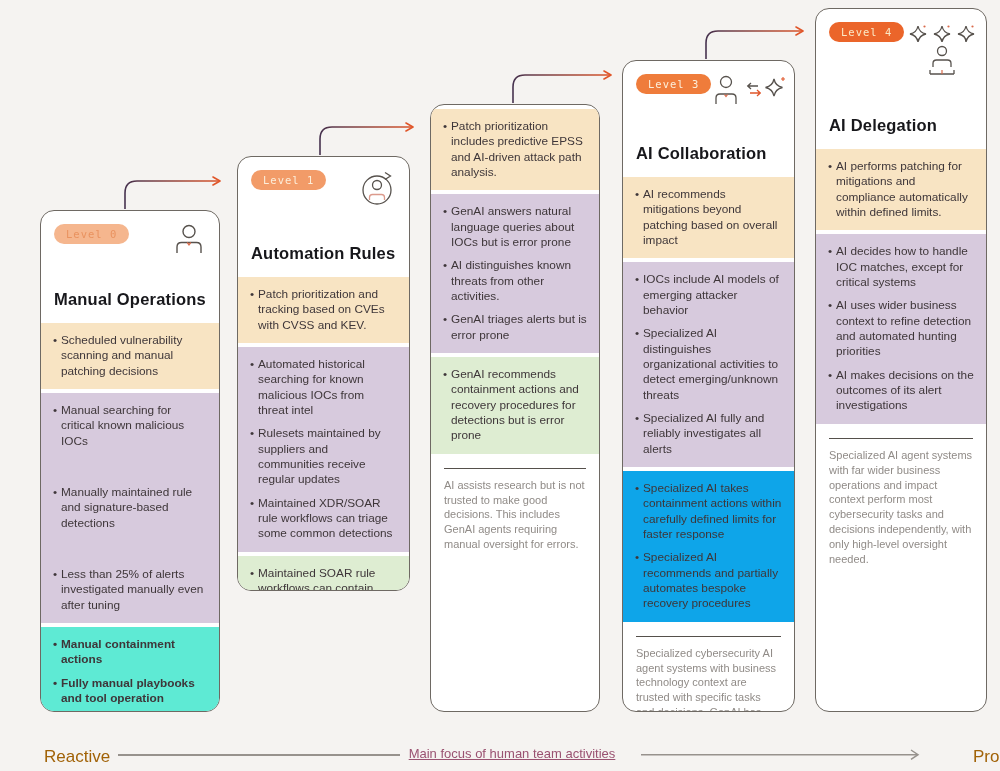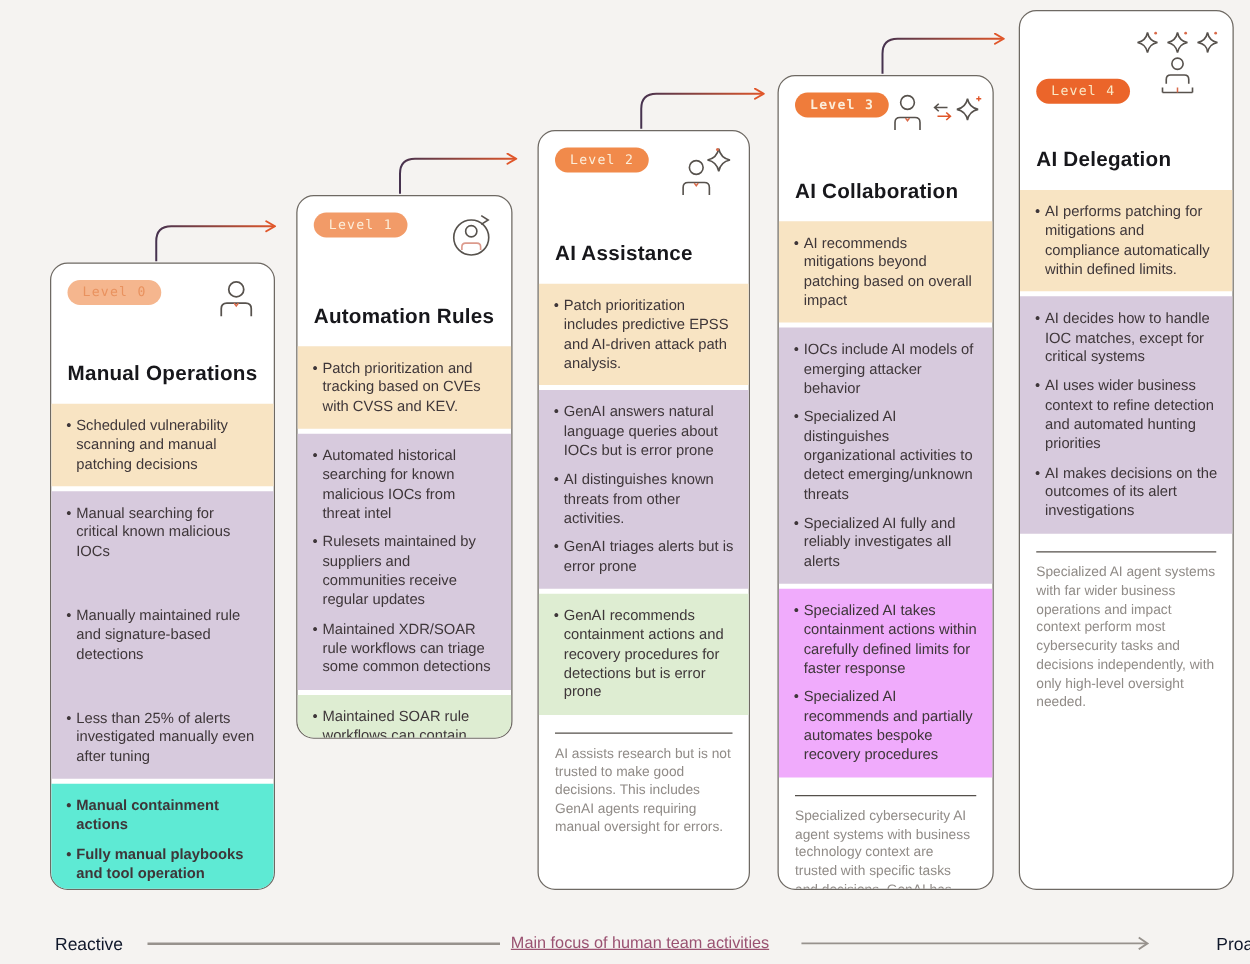--- a/index.html
+++ b/index.html
@@ -231,7 +231,7 @@
 <div class="card" style="left:815px; top:8px; width:172px; height:704px;">
   <div class="card-head">
     <div class="head-row">
-      <span class="badge" style="background: rgb(235, 101, 42); color: rgb(250, 233, 198); margin-top: 41px;">Level 4</span>
+      <span class="badge" style="background: rgb(235, 101, 42); color: rgb(250, 233, 198);">Level 4</span>
       <span class="icon">
         <svg width="76" height="58" viewBox="0 0 76 58" fill="none" stroke="#57524D" stroke-width="1.3">
           <path d="M14 4 Q15.3 10.7 22 12 Q15.3 13.3 14 20 Q12.7 13.3 6 12 Q12.7 10.7 14 4 Z"></path>

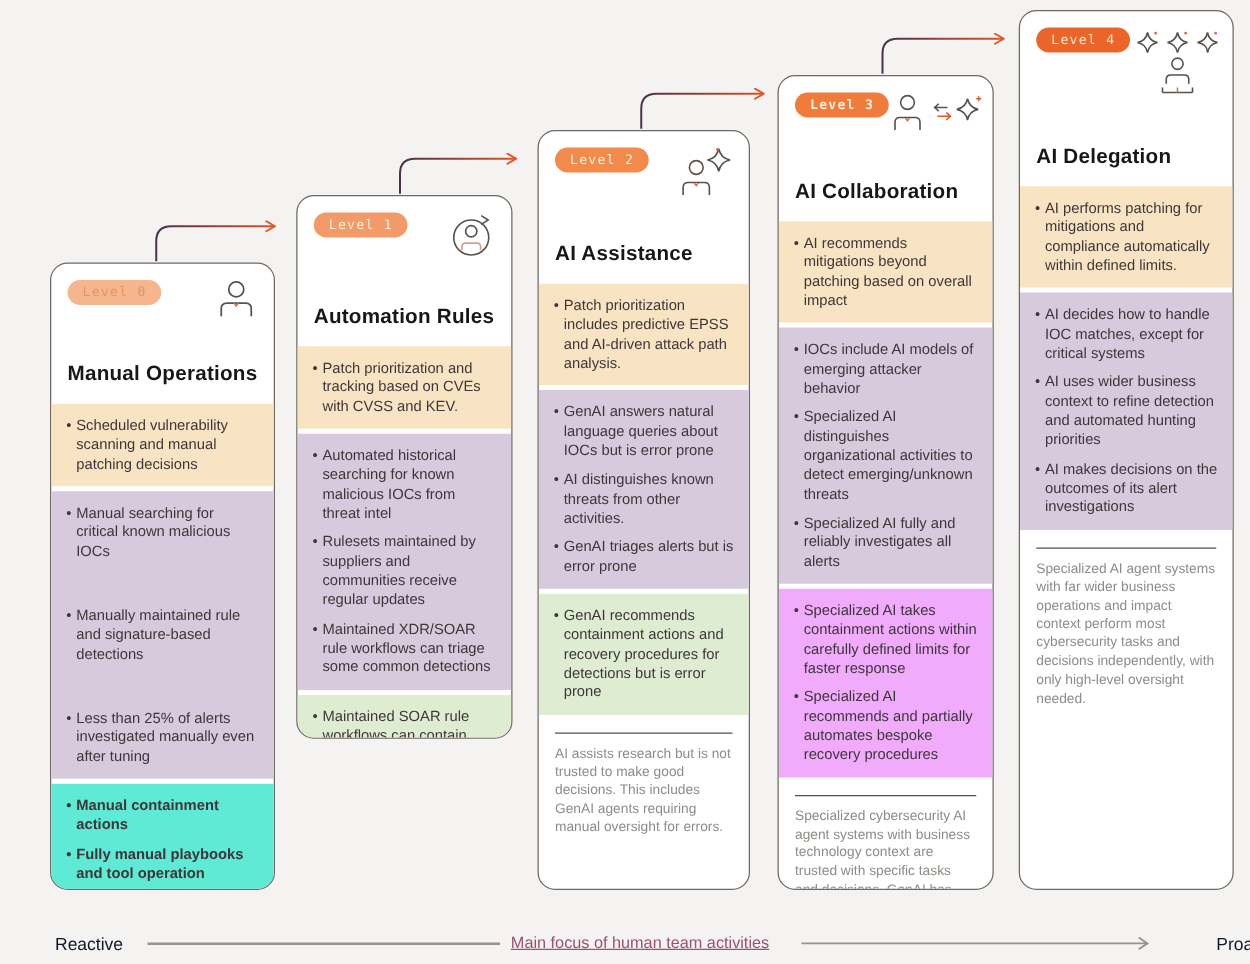--- a/index.html
+++ b/index.html
@@ -195,7 +195,7 @@
 <div class="card" style="left:622px; top:60px; width:173px; height:652px;">
   <div class="card-head">
     <div class="head-row">
-      <span class="badge" style="background: rgb(239, 124, 59); color: rgb(252, 238, 218); font-weight: bold;">Level 3</span>
+      <span class="badge" style="background: rgb(239, 124, 59); color: rgb(252, 238, 218);">Level 3</span>
       <span class="icon">
         <svg width="76" height="34" viewBox="0 0 76 34" fill="none" stroke="#57524D" stroke-width="1.3">
           <circle cx="15" cy="8" r="5.5"></circle>

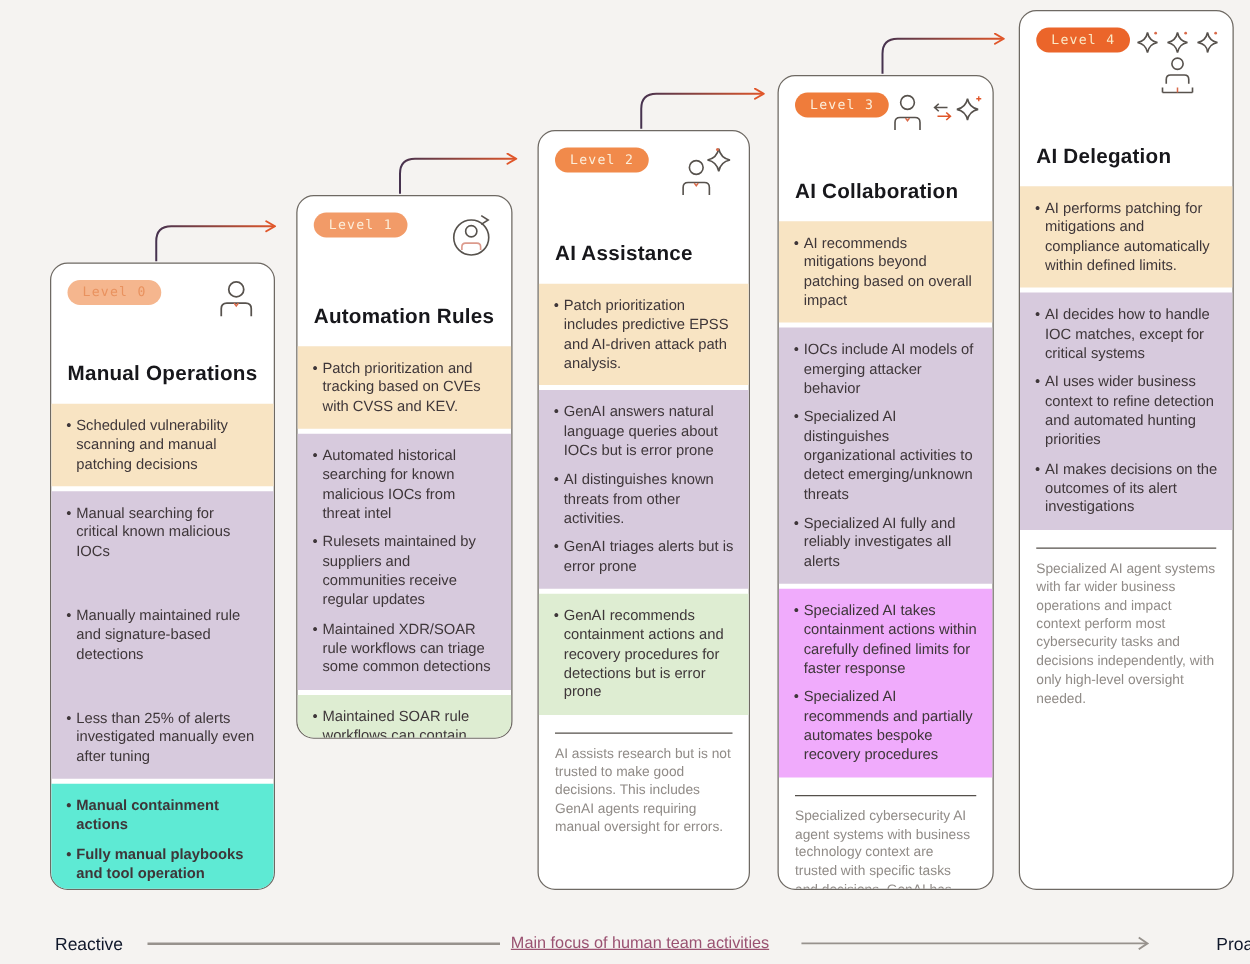--- a/index.html
+++ b/index.html
@@ -160,21 +160,6 @@
 </div>
 
 <div class="card" style="left:430px; top:104px; width:170px; height:608px;">
-  <div class="card-head">
-    <div class="head-row">
-      <span class="badge" style="background: rgb(241, 138, 75); color: rgb(252, 238, 218);">Level 2</span>
-      <span class="icon">
-        <svg width="42" height="40" viewBox="0 0 42 40" fill="none" stroke="#57524D" stroke-width="1.3">
-          <path d="M31 1 Q32.5 8.5 40 10 Q32.5 11.5 31 19 Q29.5 11.5 22 10 Q29.5 8.5 31 1 Z"></path>
-          <circle cx="30" cy="1.6" r="1.2" fill="#D96A4A" stroke="none"></circle>
-          <circle cx="13" cy="16" r="5.5"></circle>
-          <path d="M2.5 38 v-6 q0-4 4-4 h13 q4 0 4 4 v6"></path>
-          <path d="M11.4 28.5 l1.6 2.1 1.6-2.1" stroke="#D96A4A" stroke-width="1.2"></path>
-        </svg>
-      </span>
-    </div>
-    <div class="title">AI Assistance</div>
-  </div>
   <div class="sec" style="background: rgb(248, 228, 195);">
     <div class="item">Patch prioritization includes predictive EPSS and AI-driven attack path analysis.</div>
   </div>

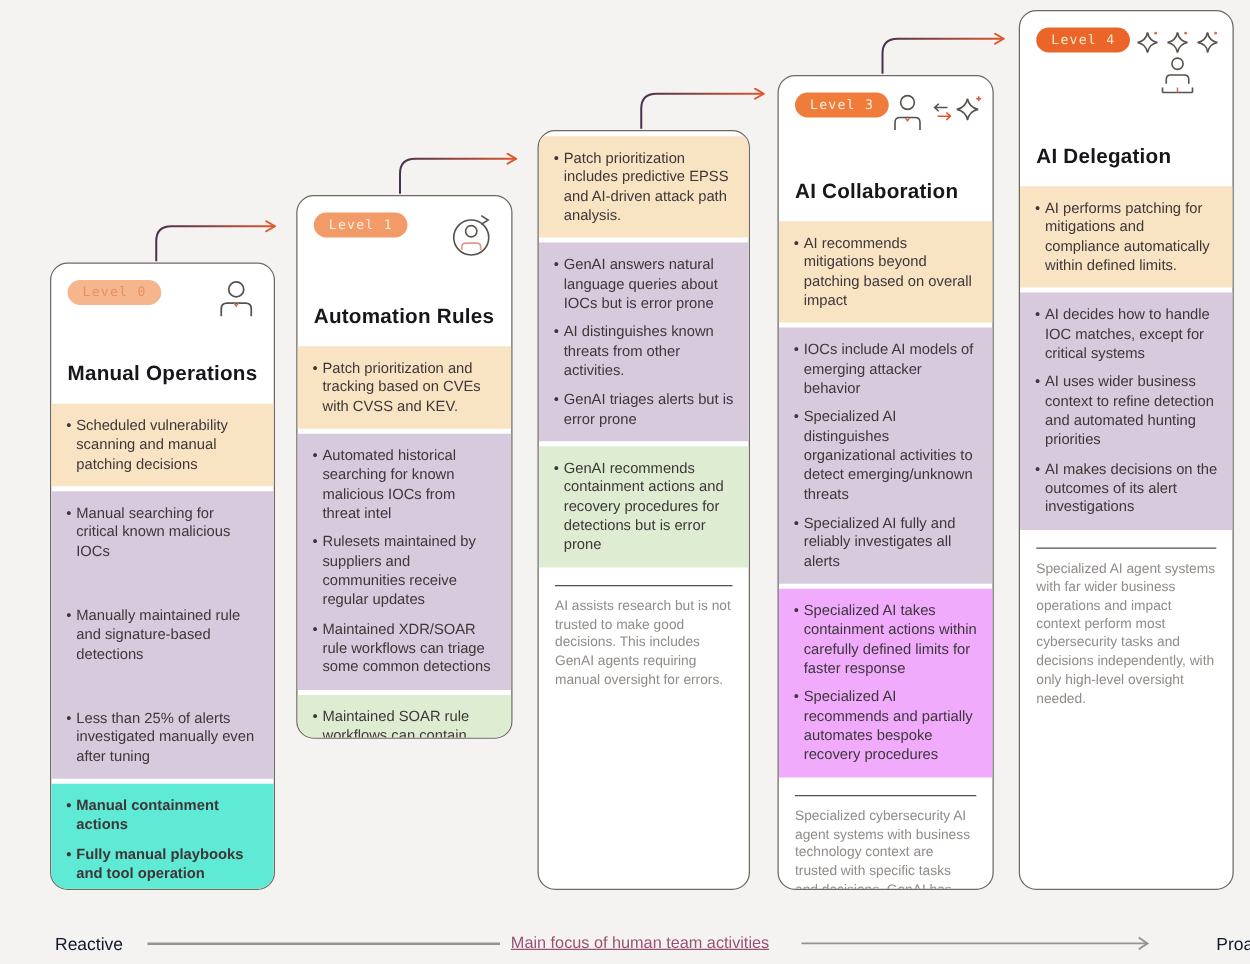--- a/index.html
+++ b/index.html
@@ -203,7 +203,7 @@
     <div class="item">Specialized AI distinguishes organizational activities to detect emerging/unknown threats</div>
     <div class="item">Specialized AI fully and reliably investigates all alerts</div>
   </div>
-  <div class="sec" style="background: #f0abfc;">
+  <div class="sec" style="background: #0ea5e9;">
     <div class="item">Specialized AI takes containment actions within carefully defined limits for faster response</div>
     <div class="item">Specialized AI recommends and partially automates bespoke recovery procedures</div>
   </div>

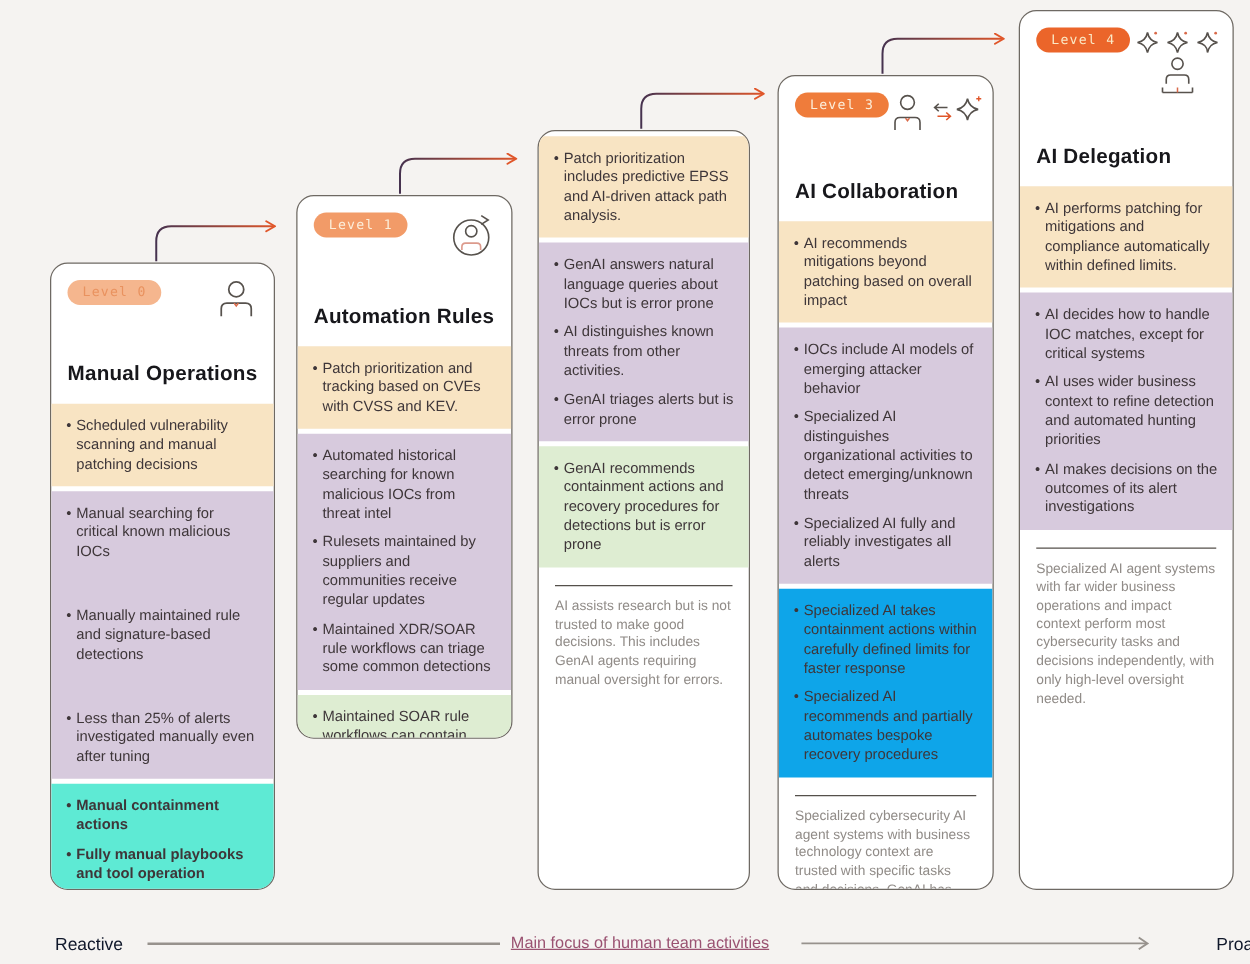--- a/index.html
+++ b/index.html
@@ -59,7 +59,7 @@
   .icon svg { display:block; }
   
   #axis { position:absolute; left:0; top:740px; width:1000px; height:30px; }
-  .axis-label { position:absolute; font-size:14px; color:#0f172a; }
+  .axis-label { position:absolute; font-size:17px; color:#a16207; }
   #axis-center-label { position:absolute; left:398px; width:228px; top:6px; text-align:center; font-size:13px; }
   #axis-line-left { position:absolute; left:118px; top:14px; width:282px; height:1.5px; background:#97928D; }
   #axis-line-right { position:absolute; left:641px; top:7px; }

